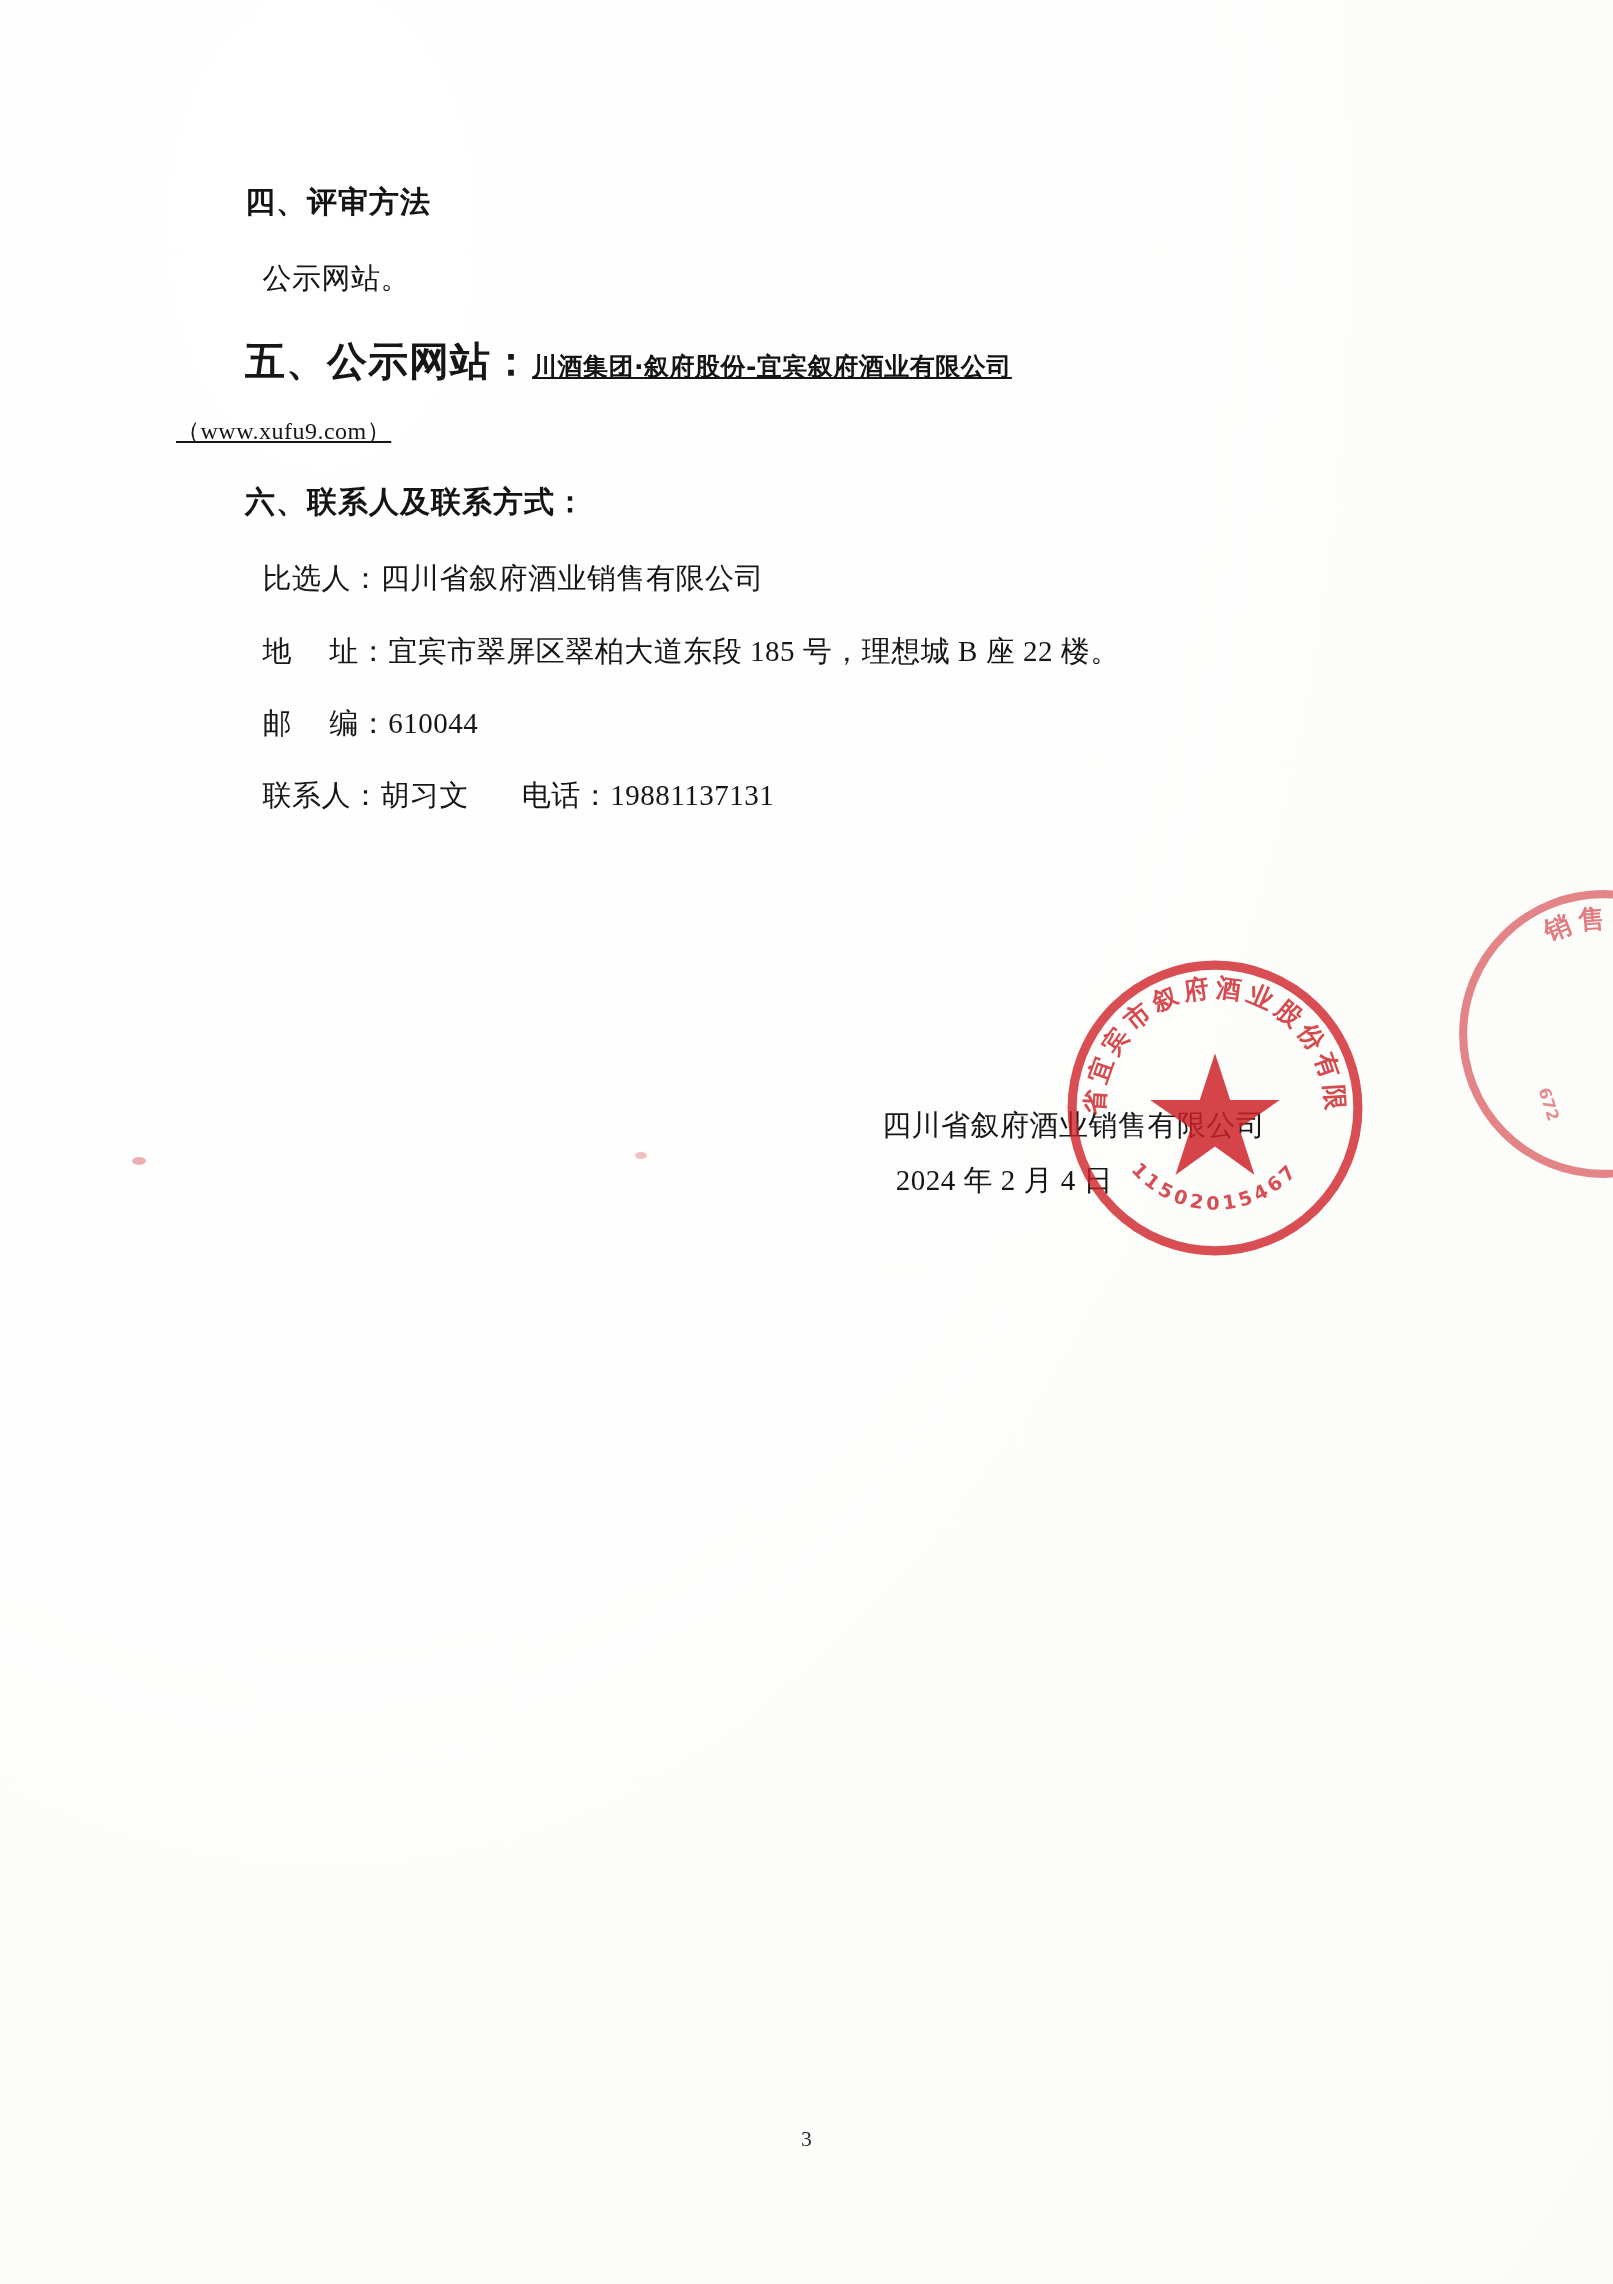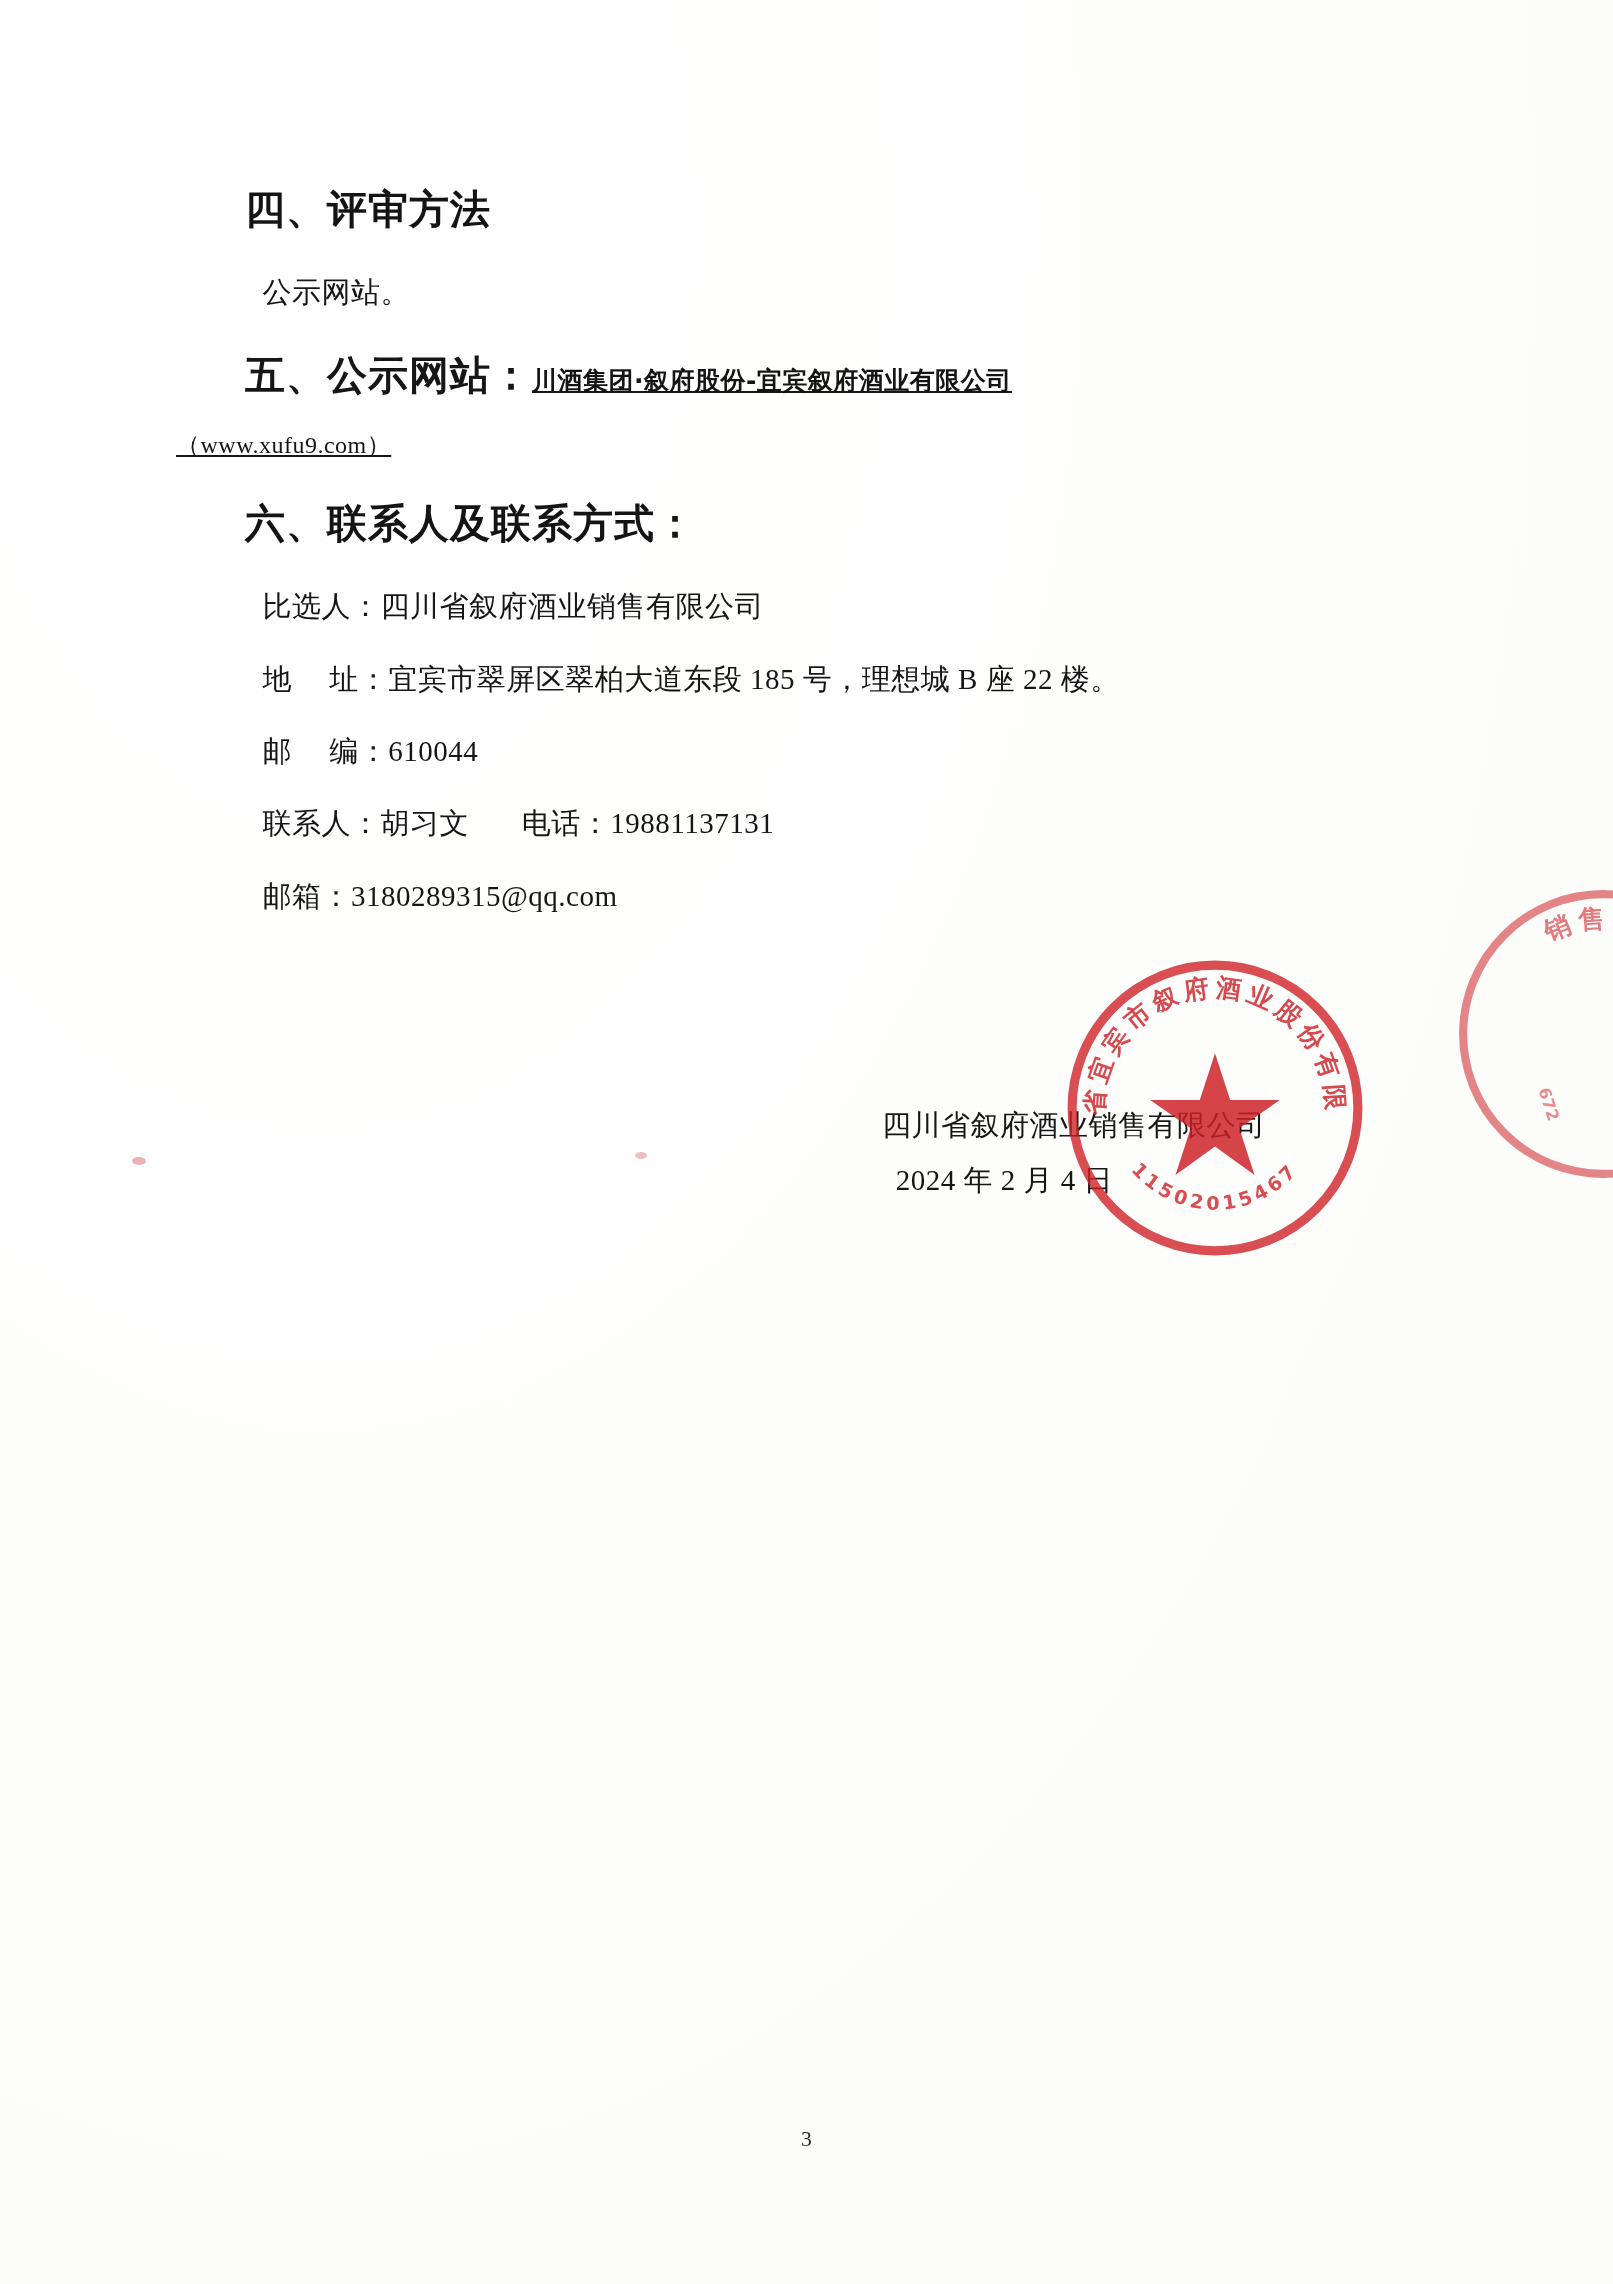--- a/index.html
+++ b/index.html
@@ -34,7 +34,7 @@
   .heading {
     font-family: "DejaVu Sans", sans-serif;
     font-weight: bold;
-    font-size: 40px;
+    font-size: 30px;
     letter-spacing: 1px;
     color: #141414;
     margin: 0 0 33px 0;

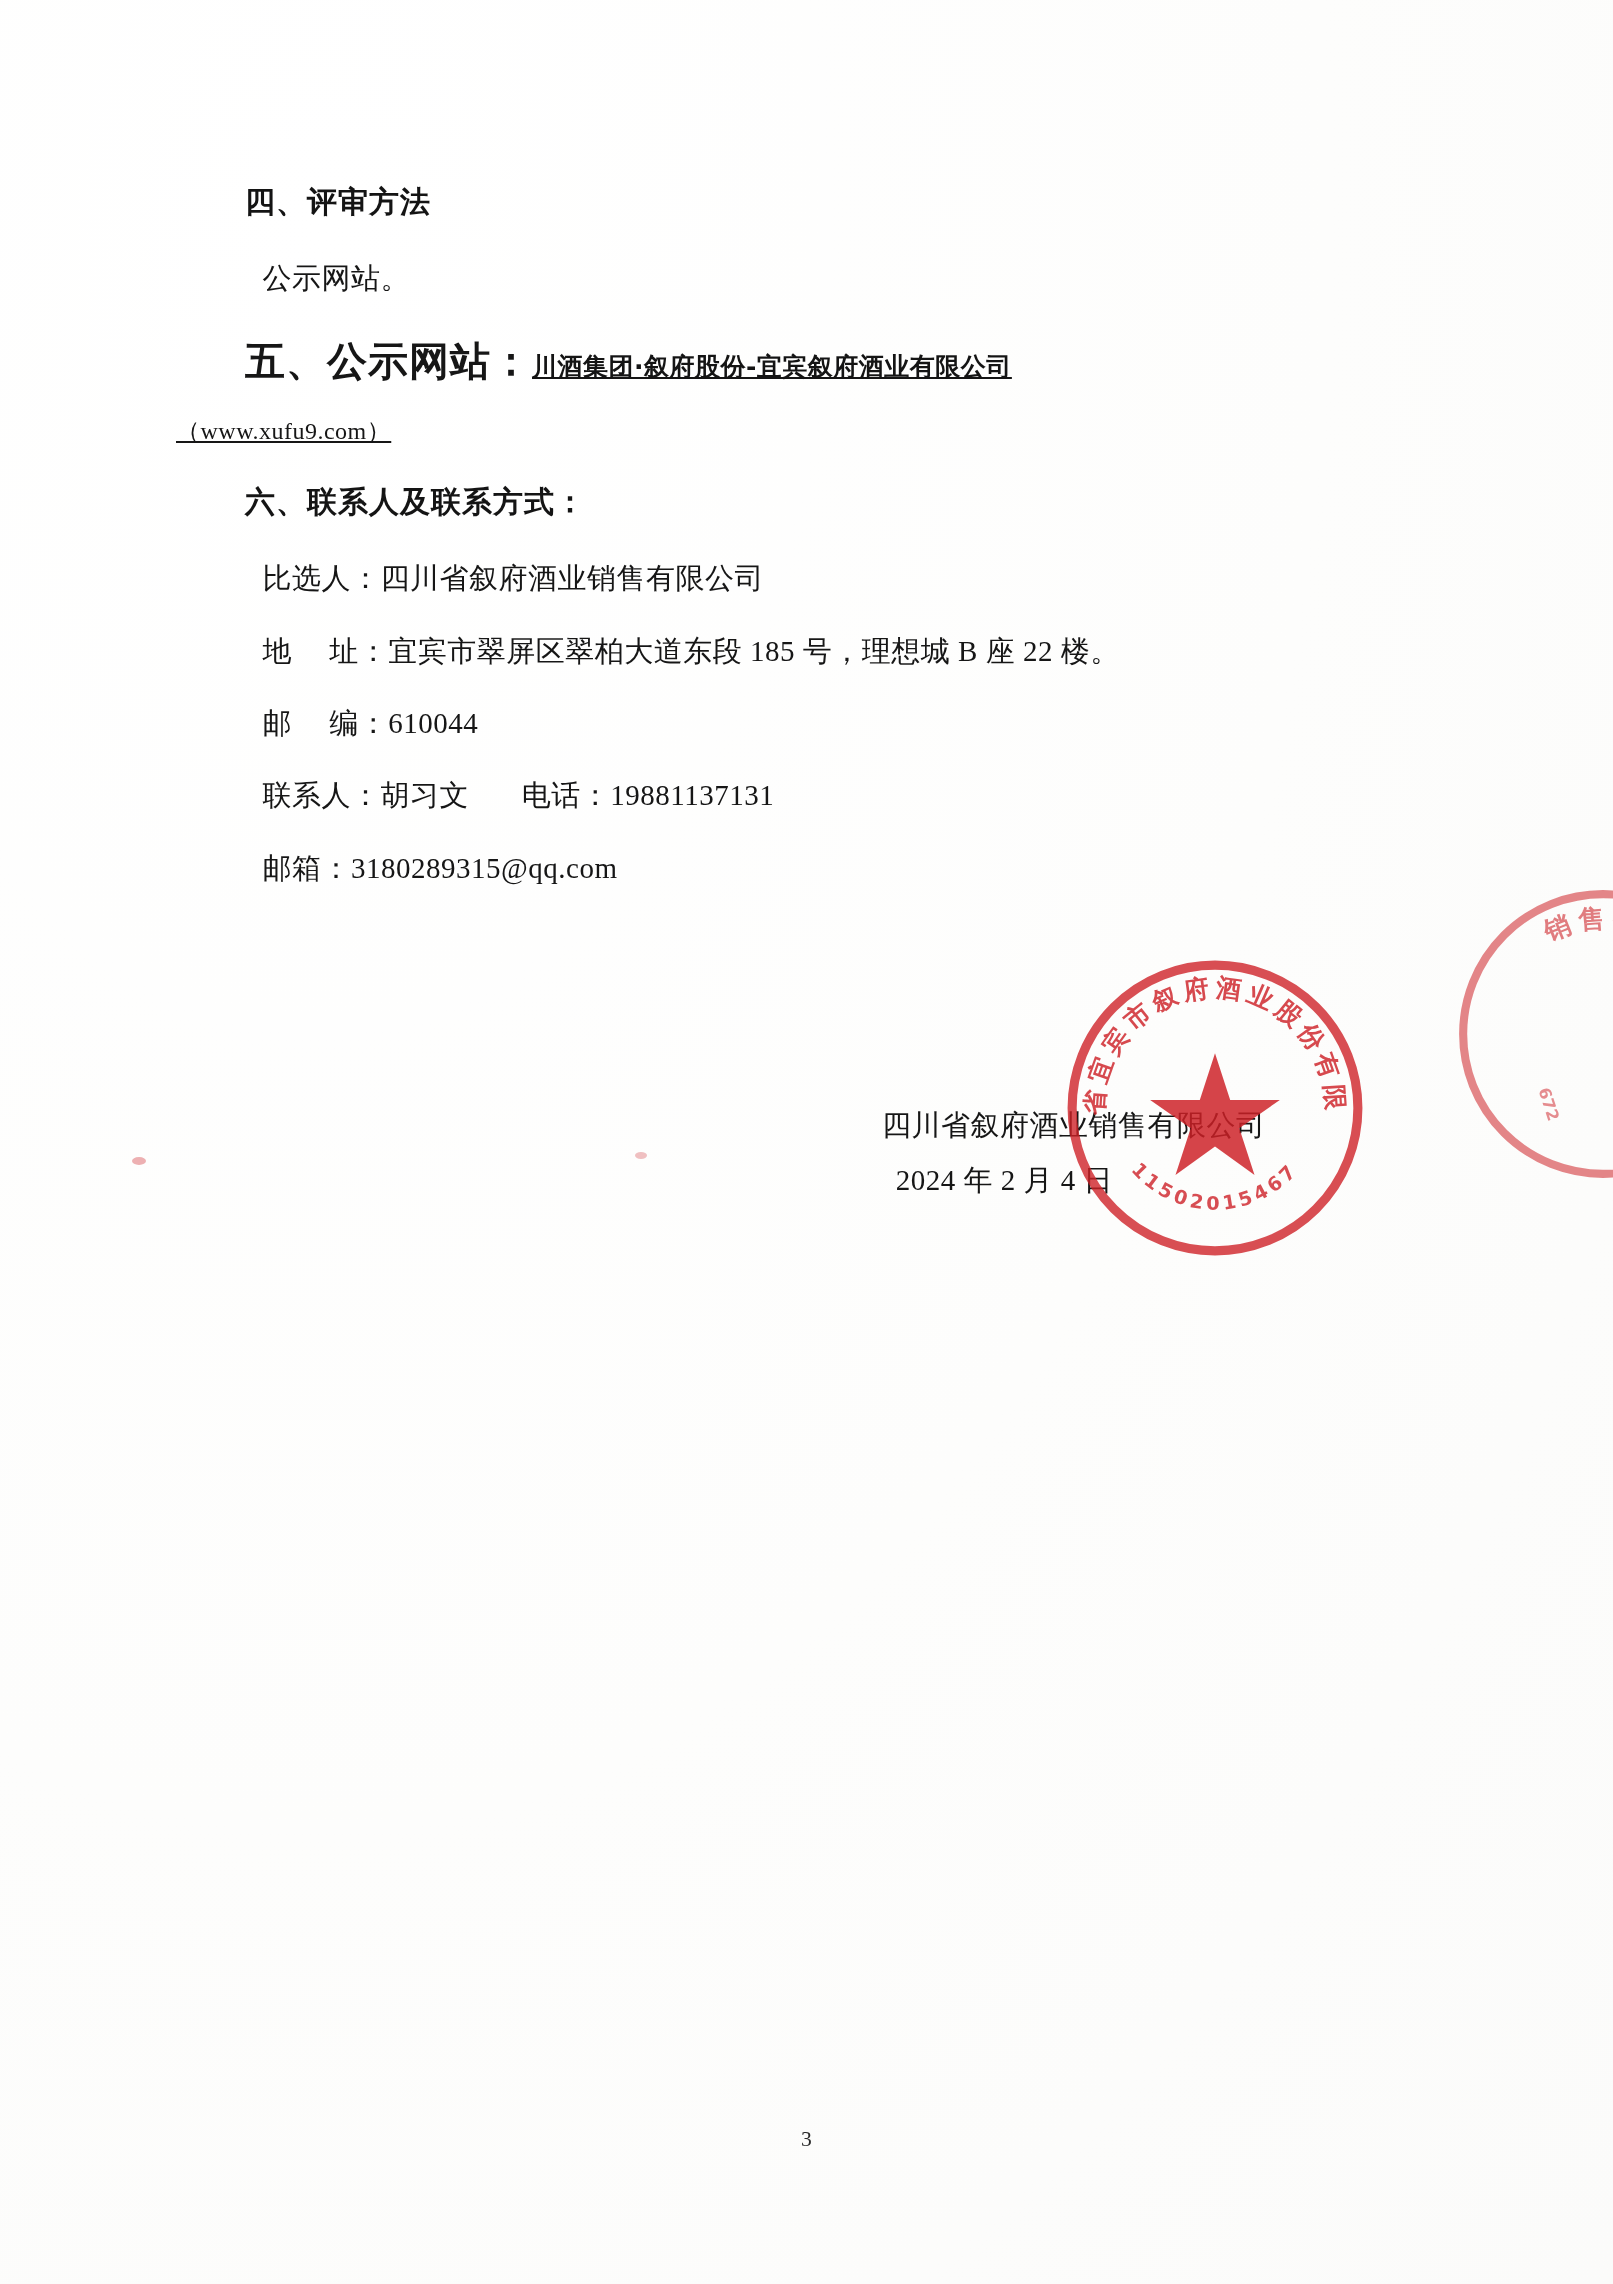--- a/index.html
+++ b/index.html
@@ -185,9 +185,6 @@
       <p class="para indent">
         <span class="label-sp">联系人：</span><span>胡习文</span>
         <span style="display:inline-block;width:45px"></span><span class="label-sp">电话：</span><span>19881137131</span>
-      </p>
-      <p class="para indent">
-        <span class="label-sp">邮箱：</span><span>3180289315@qq.com</span>
       </p>
     </div>
   </div>

